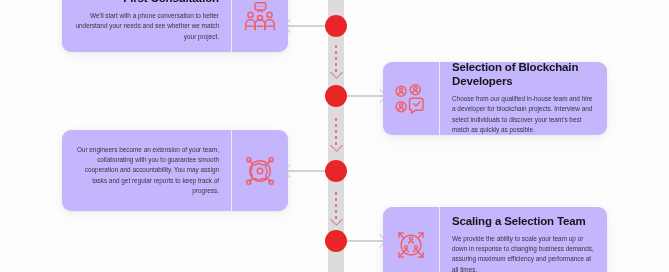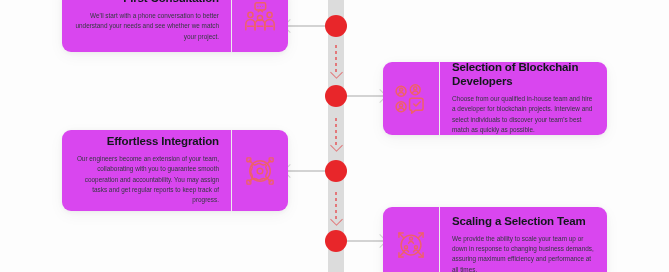--- a/index.html
+++ b/index.html
@@ -81,7 +81,7 @@
   
   .card{
     position:absolute;
-    background:#d946ef;
+    background:#c4b5fd;
     border-radius:9px;
     box-shadow:0 1px 5px rgba(0,0,0,.055), 0 4px 16px rgba(0,0,0,.045);
     display:flex;

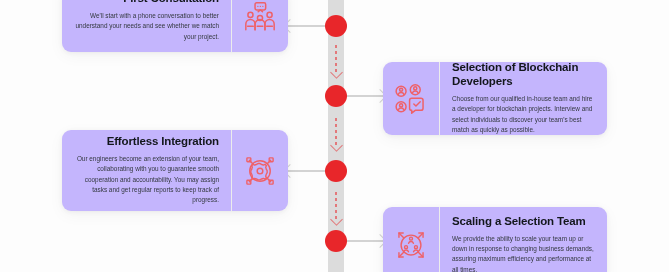--- a/index.html
+++ b/index.html
@@ -214,7 +214,6 @@
 
   <div class="card left" id="card3">
     <div class="card-body">
-      <p class="card-title">Effortless Integration</p>
       <p class="card-desc">Our engineers become an extension of your team, collaborating with you to guarantee smooth cooperation and accountability. You may assign tasks and get regular reports to keep track of progress.</p>
     </div>
     <div class="icon-cell">

